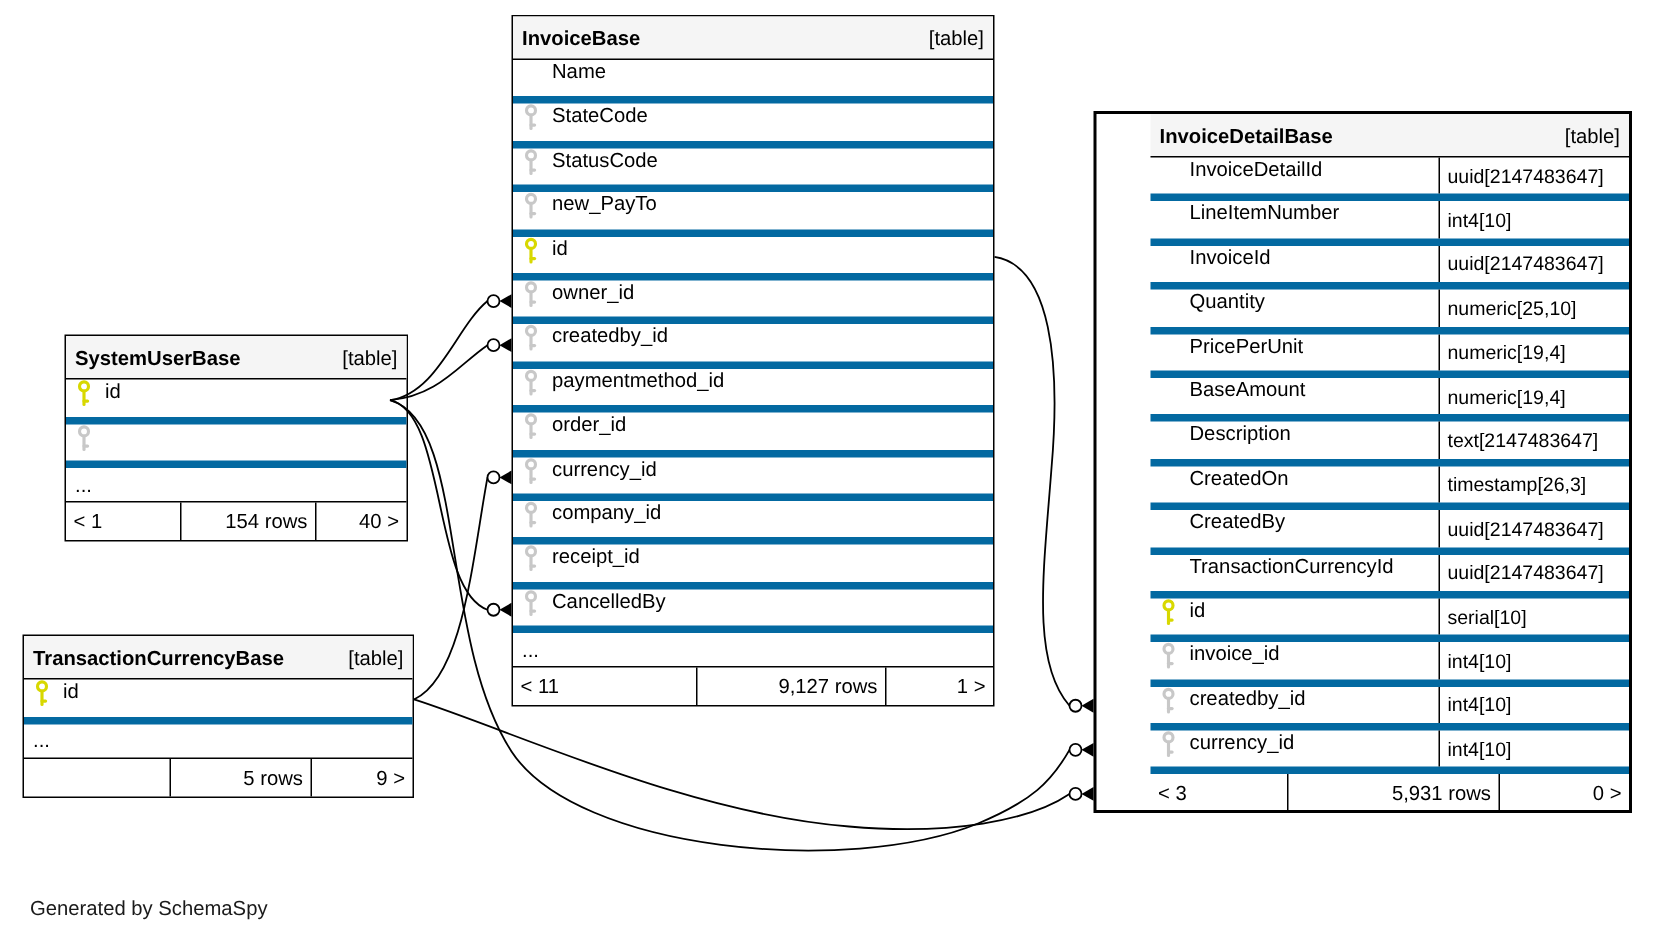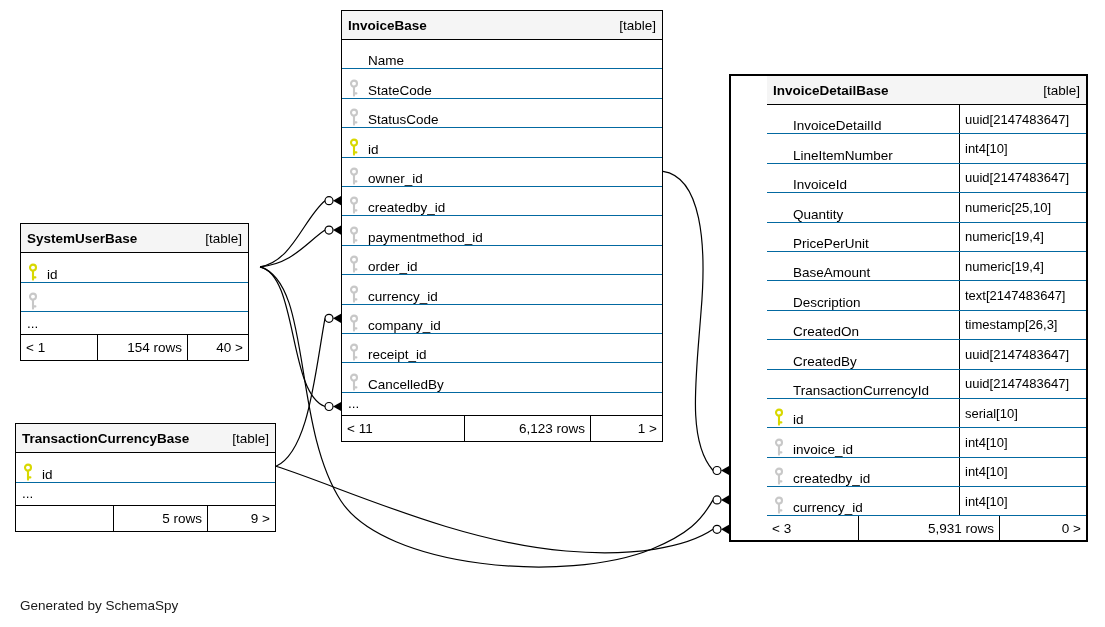--- a/index.html
+++ b/index.html
@@ -21,7 +21,7 @@
   .tbl-title { font-weight:bold; white-space:nowrap; }
   .tbl-tag { font-weight:normal; white-space:nowrap;text-align:center; }
   .row {
-    display:flex; align-items:flex-end; border-bottom:1px solid #0369a1;
+    display:flex; align-items:flex-start; border-bottom:5px solid #0369a1;
     box-sizing:border-box; padding-left:7px; white-space:nowrap;
   }
   .icon-slot { width:19px; display:flex; align-items:center; flex:0 0 19px; }

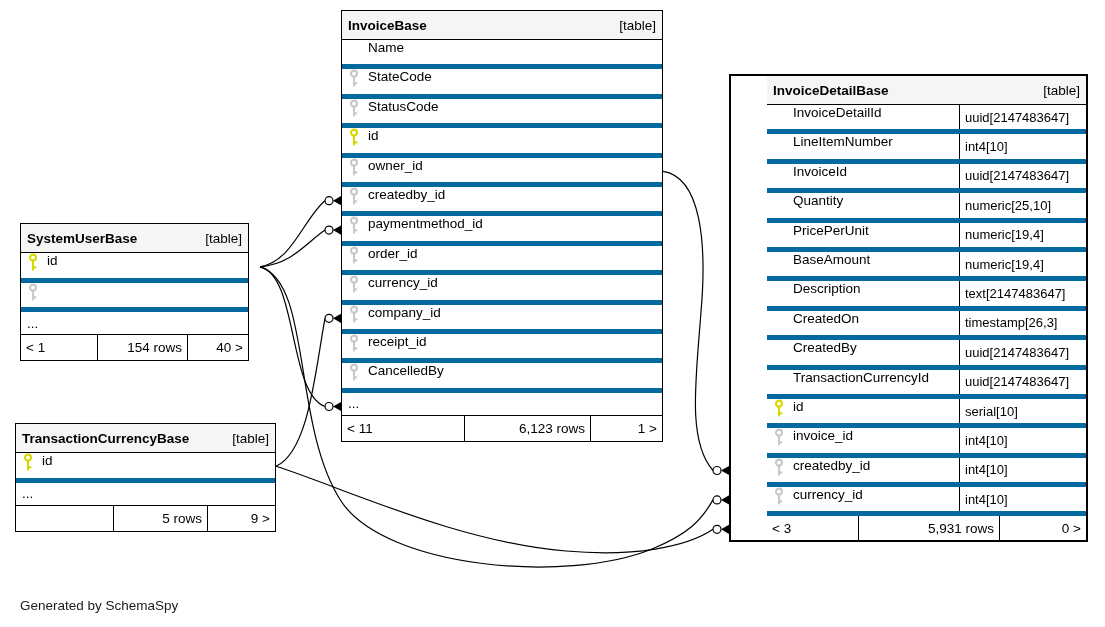--- a/index.html
+++ b/index.html
@@ -82,6 +82,17 @@
   </svg>
         </span>
         <span class="col-label">StatusCode</span>
+
+      </div>
+      <div class="row" style="height:29.4px">
+        <span class="icon-slot">
+          <svg width="10" height="19" viewBox="0 0 10 19">
+    <circle cx="5" cy="4.6" r="3" fill="none" stroke="#c8c8c8" stroke-width="2.1"></circle>
+    <line x1="5" y1="7.8" x2="5" y2="16.6" stroke="#c8c8c8" stroke-width="2.1" stroke-linecap="round"></line>
+    <line x1="5" y1="14.4" x2="7.4" y2="14.4" stroke="#c8c8c8" stroke-width="2.1" stroke-linecap="round"></line>
+  </svg>
+        </span>
+        <span class="col-label">new_PayTo</span>
 
       </div>
       <div class="row" style="height:29.4px">

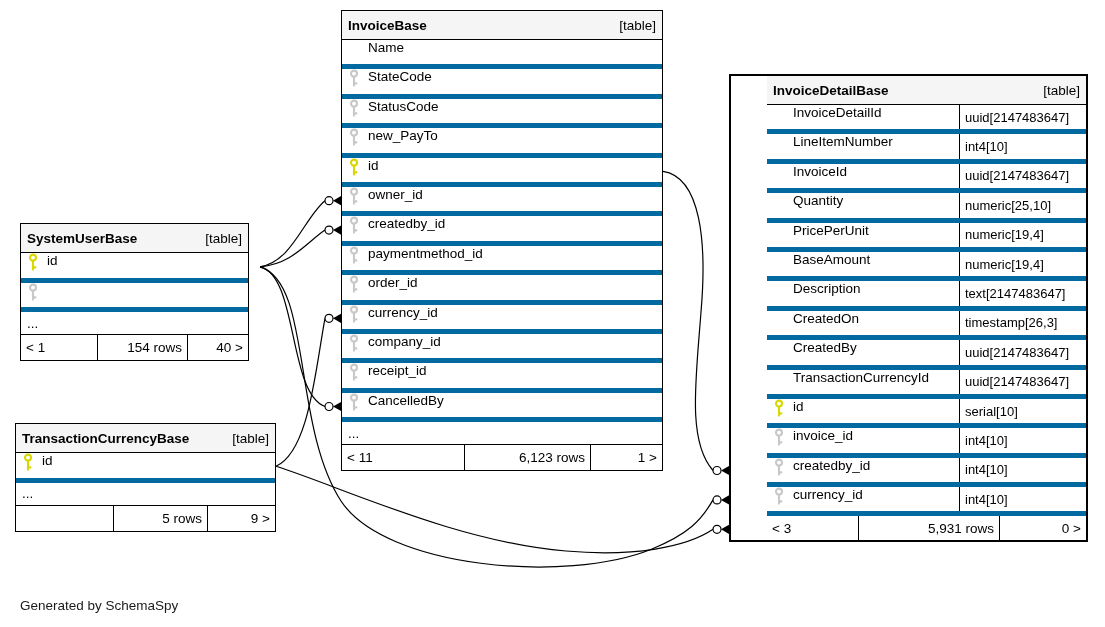--- a/index.html
+++ b/index.html
@@ -202,7 +202,7 @@
     </div>
     </div>
 
-  <div class="tbl" style="left: 20px; top: 223px; width: 229px;">
+  <div class="tbl" style="left: 43px; top: 223px; width: 229px;">
       <div class="tbl-header">
       <span class="tbl-title">SystemUserBase</span>
       <span class="tbl-tag">[table]</span>

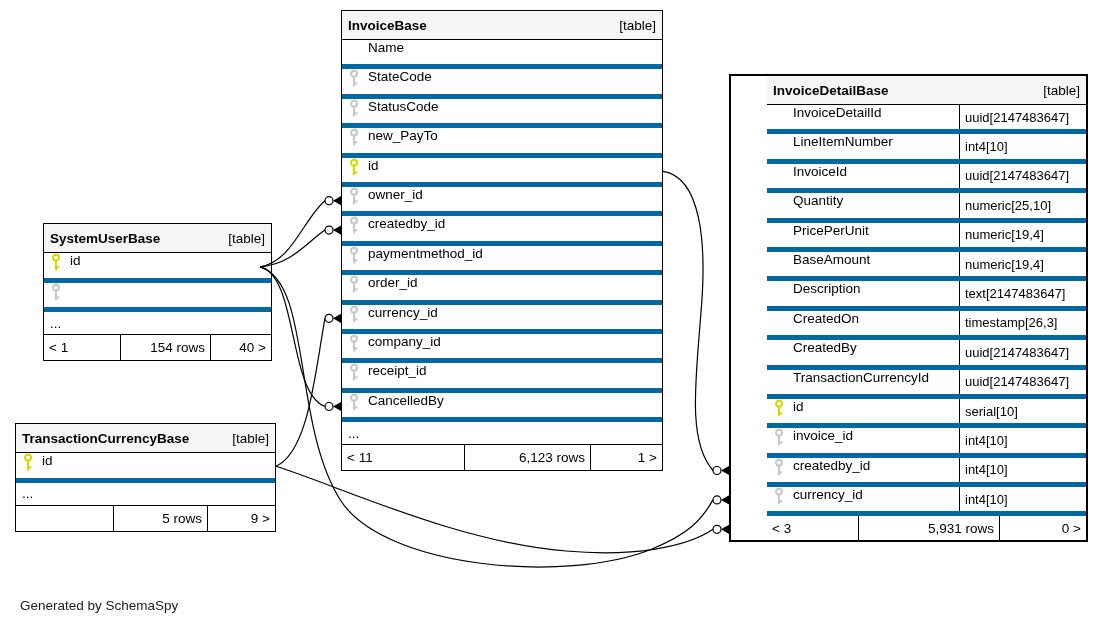--- a/index.html
+++ b/index.html
@@ -197,7 +197,7 @@
       <div class="ellipsis-row" style="height:23px">...</div>
       <div class="footer-row" style="height:25px">
       <span class="footer-cell left" style="flex:0 0 122px">&lt; 11</span>
-      <span class="footer-cell mid" style="flex:0 0 126px">6,123 rows</span>
+      <span class="footer-cell mid" style="flex:0 0 126px">9,127 rows</span>
       <span class="footer-cell right">1 &gt;</span>
     </div>
     </div>

